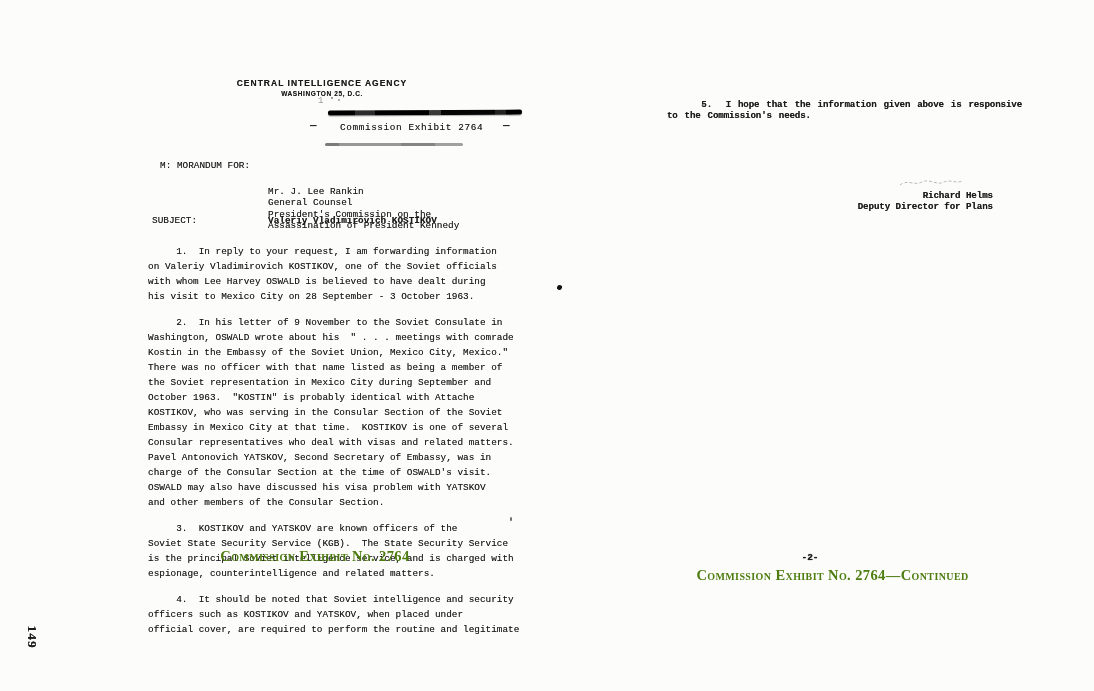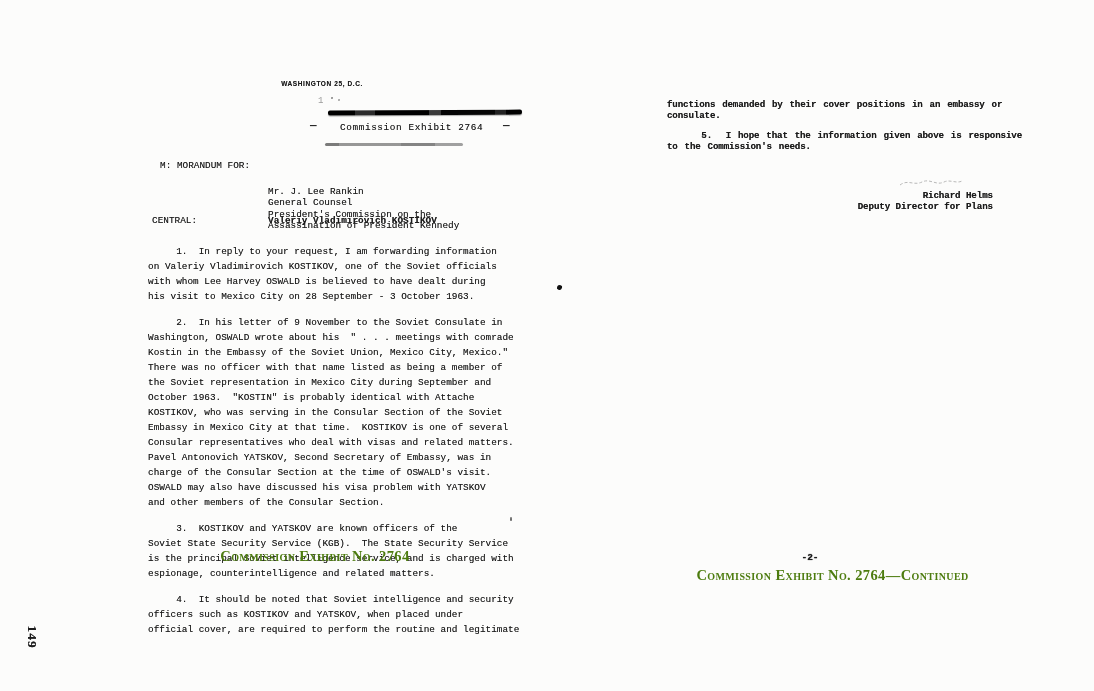--- a/index.html
+++ b/index.html
@@ -66,6 +66,7 @@
 <body>
 
 <div class="abs letterhead">
+  <div class="agency">CENTRAL INTELLIGENCE AGENCY</div>
   <div class="cityline">WASHINGTON 25, D.C.</div>
 </div>
 <div class="abs faintdate">1</div>

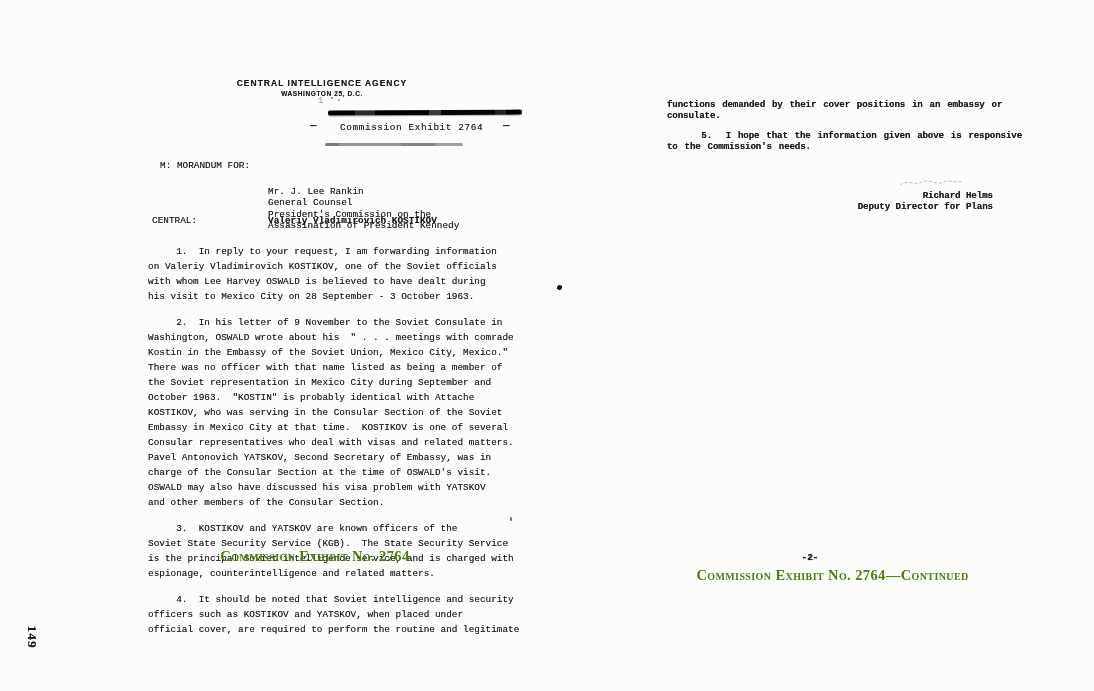--- a/index.html
+++ b/index.html
@@ -124,8 +124,6 @@
 </div>
 
 <div class="abs body-right">
-  <div class="para">functions demanded by their cover positions in an embassy or
-consulate.</div>
   <div class="para">     5.  I hope that the information given above is responsive
 to the Commission's needs.</div>
 </div>

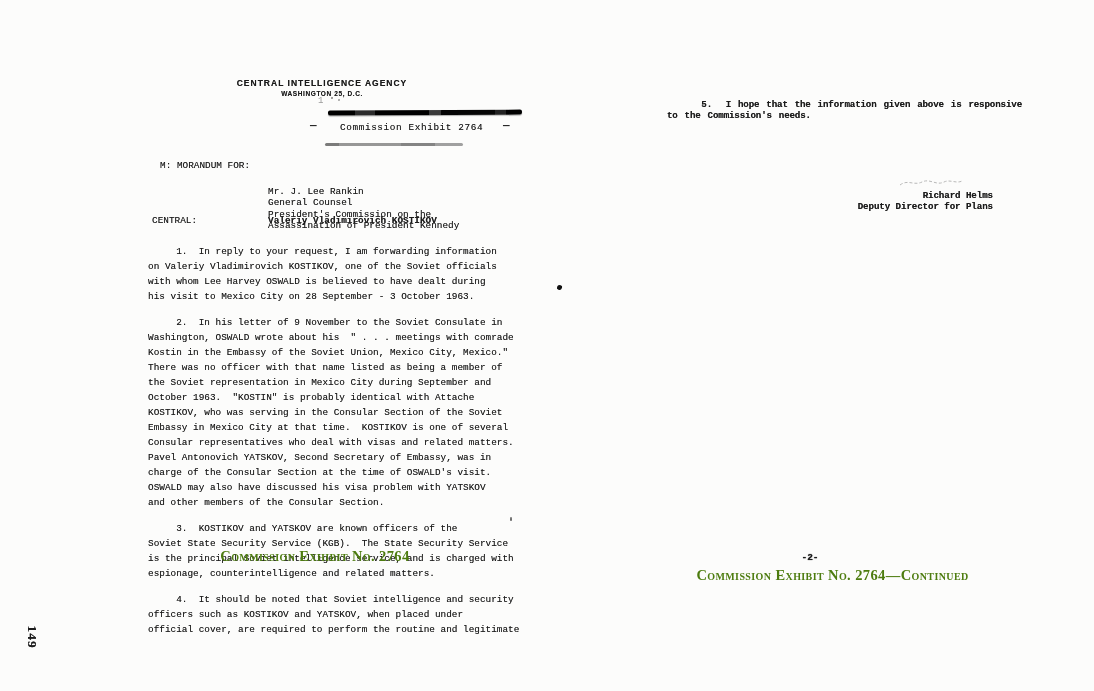--- a/index.html
+++ b/index.html
@@ -84,7 +84,7 @@
 General Counsel
 President's Commission on the
 Assassination of President Kennedy</div>
-<div class="abs mono-s subject-label">CENTRAL:</div>
+<div class="abs mono-s subject-label">SUBJECT:</div>
 <div class="abs mono-s subject-value">Valeriy Vladimirovich KOSTIKOV</div>
 
 <div class="abs body-left">

